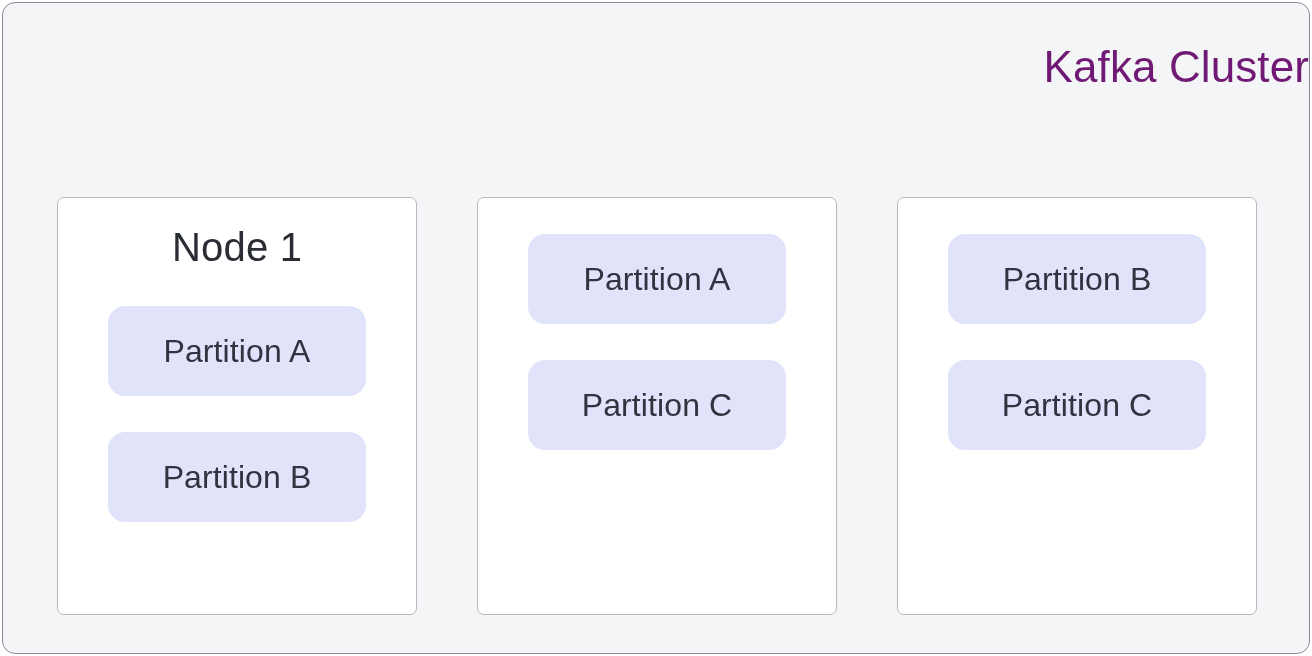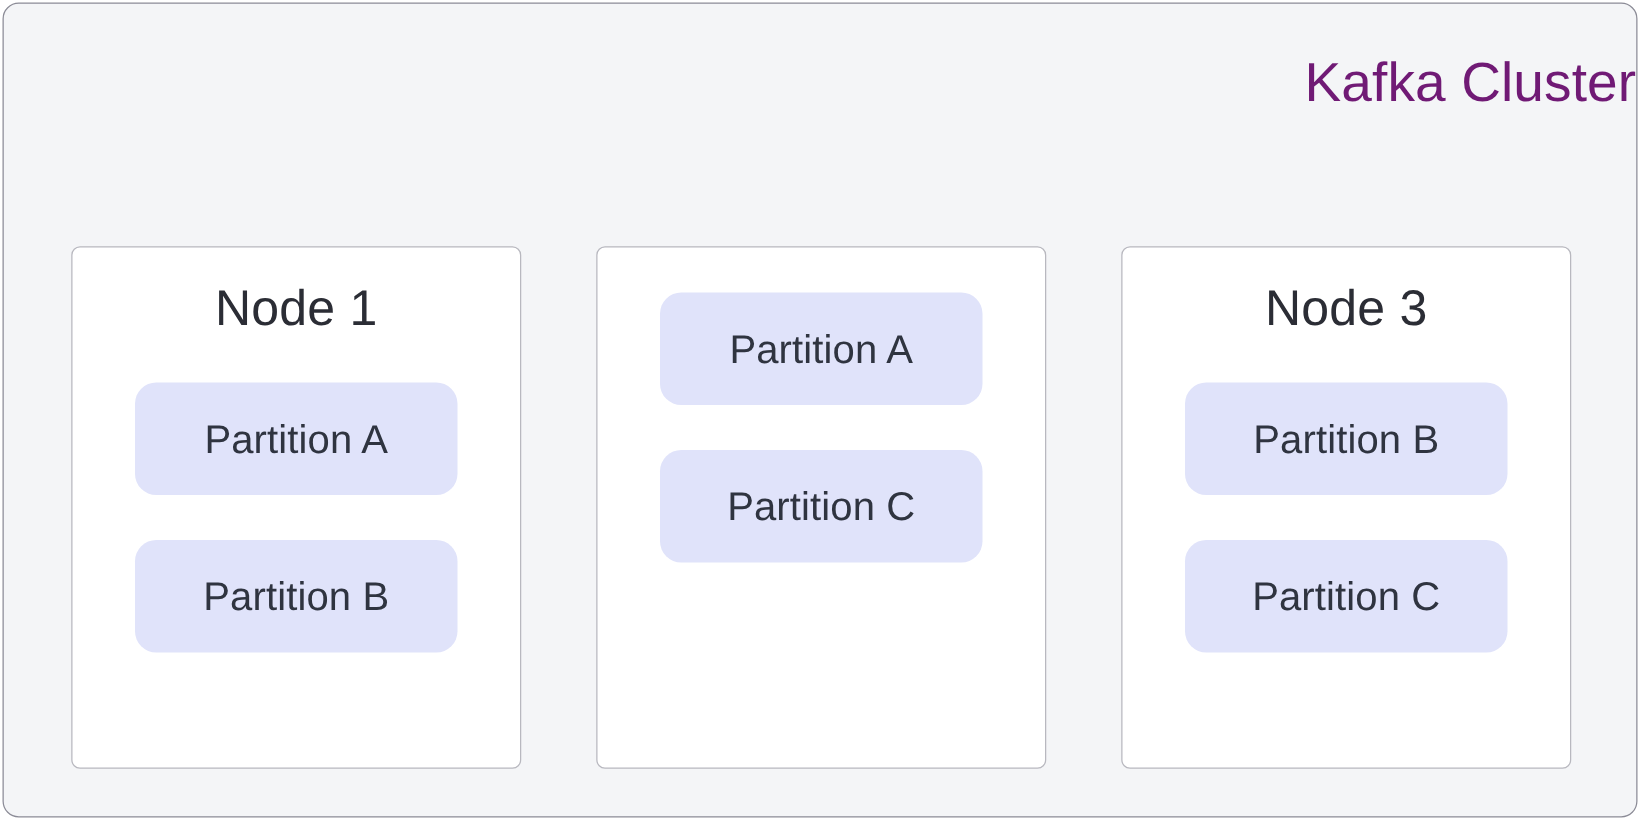--- a/index.html
+++ b/index.html
@@ -123,7 +123,6 @@
     </div>
 
     <div class="node-card">
-      <div class="node-title">Node 3</div>
       <div class="partition-list">
         <div class="partition-pill">Partition B</div>
         <div class="partition-pill">Partition C</div>

